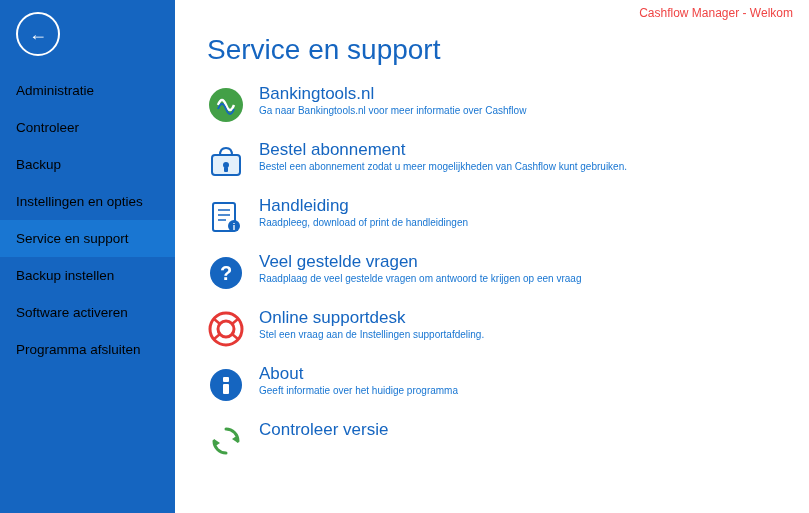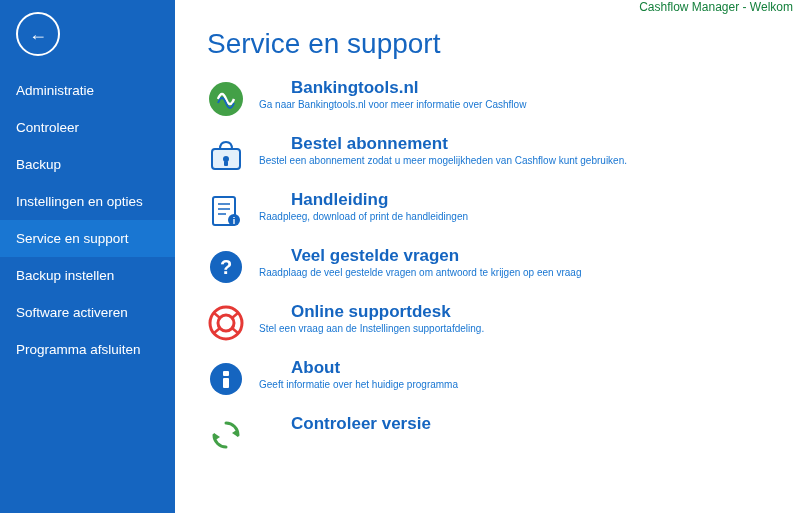--- a/index.html
+++ b/index.html
@@ -60,9 +60,9 @@
 
     #topbar {
       text-align: right;
-      padding: 0 16px 4px 16px;
+      padding: 6px 16px 4px 16px;
       font-size: 12px;
-      color: #15803d;
+      color: #ef4444;
     }
 
     #content {

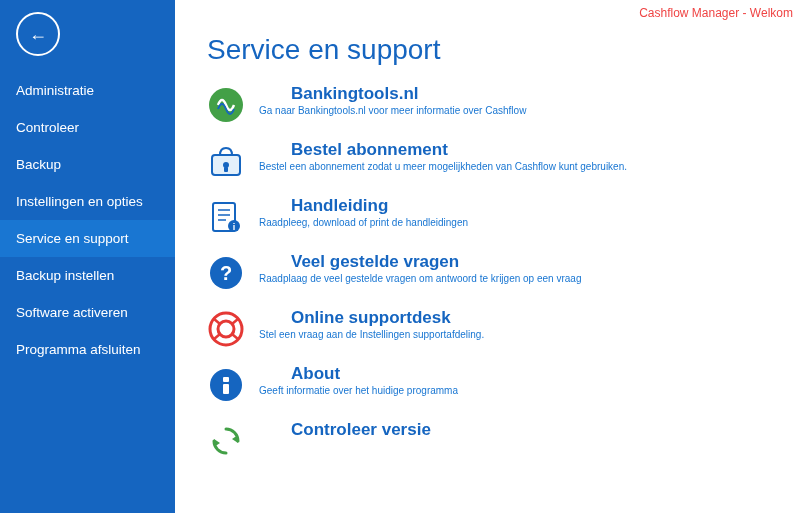--- a/index.html
+++ b/index.html
@@ -38,7 +38,7 @@
     }
 
     .sidebar-item {
-      color: #ffffff;
+      color: #000000;
       font-size: 13.5px;
       padding: 11px 16px;
       cursor: pointer;

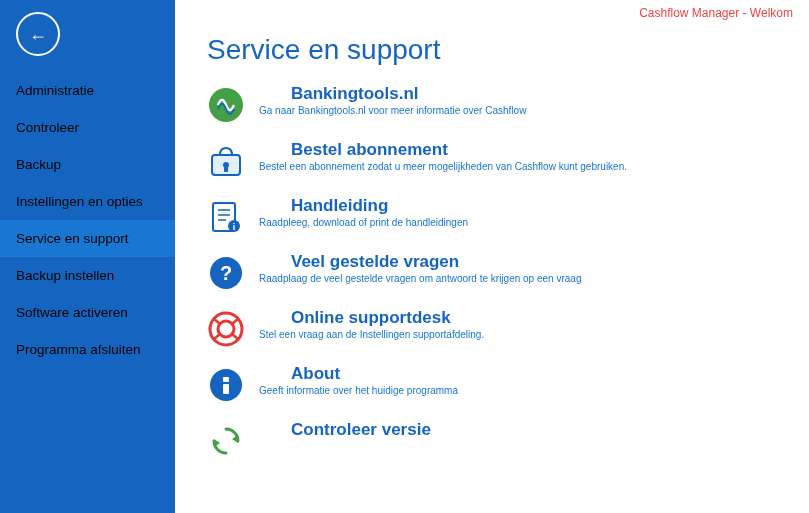--- a/index.html
+++ b/index.html
@@ -100,10 +100,9 @@
 
     .service-title {
       font-size: 17px;
-      font-weight: 700;
+      font-weight: 400;
       color: #1565c0;
       cursor: pointer;
-      margin-left: 32px;
     }
 
     .service-desc {

